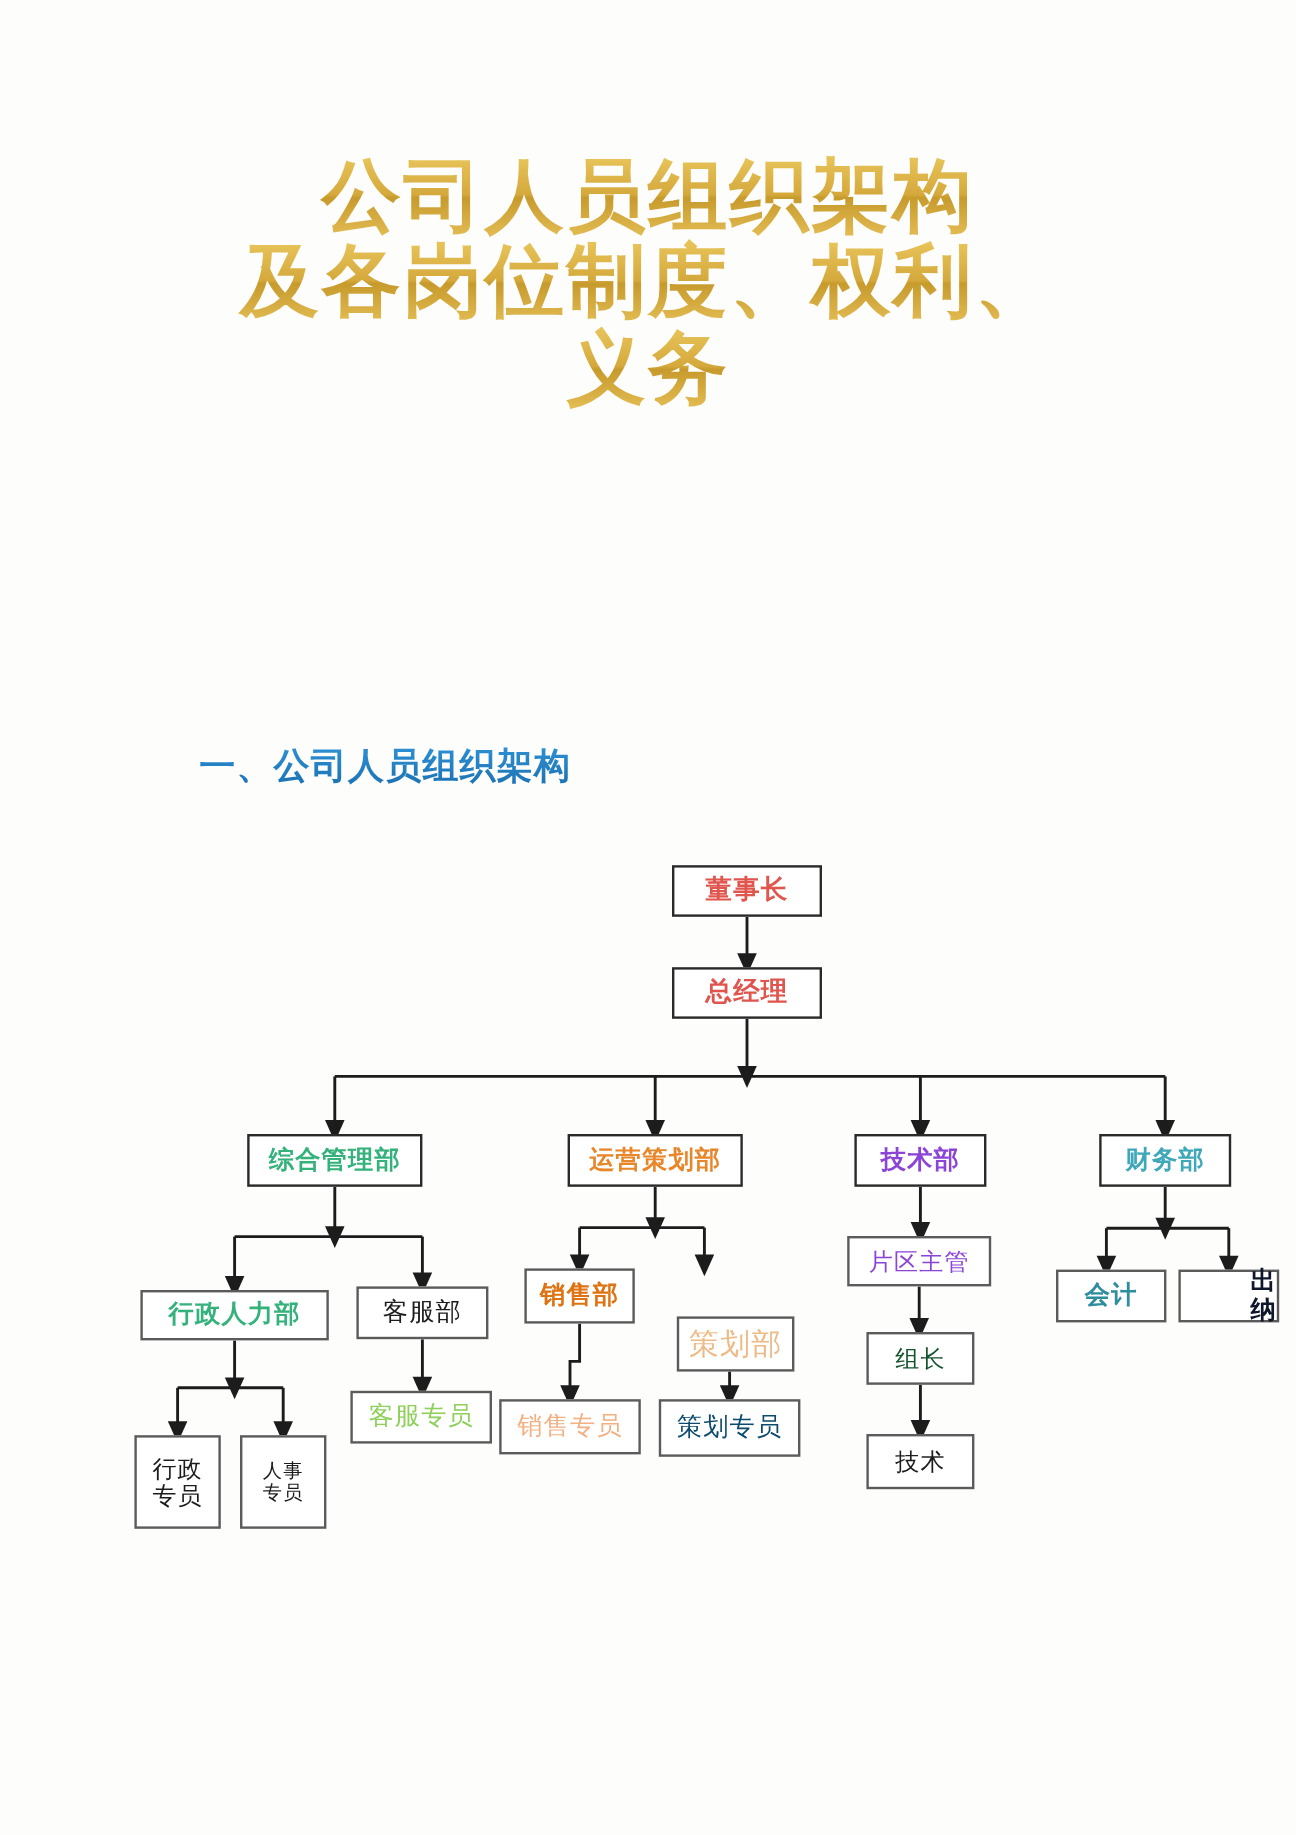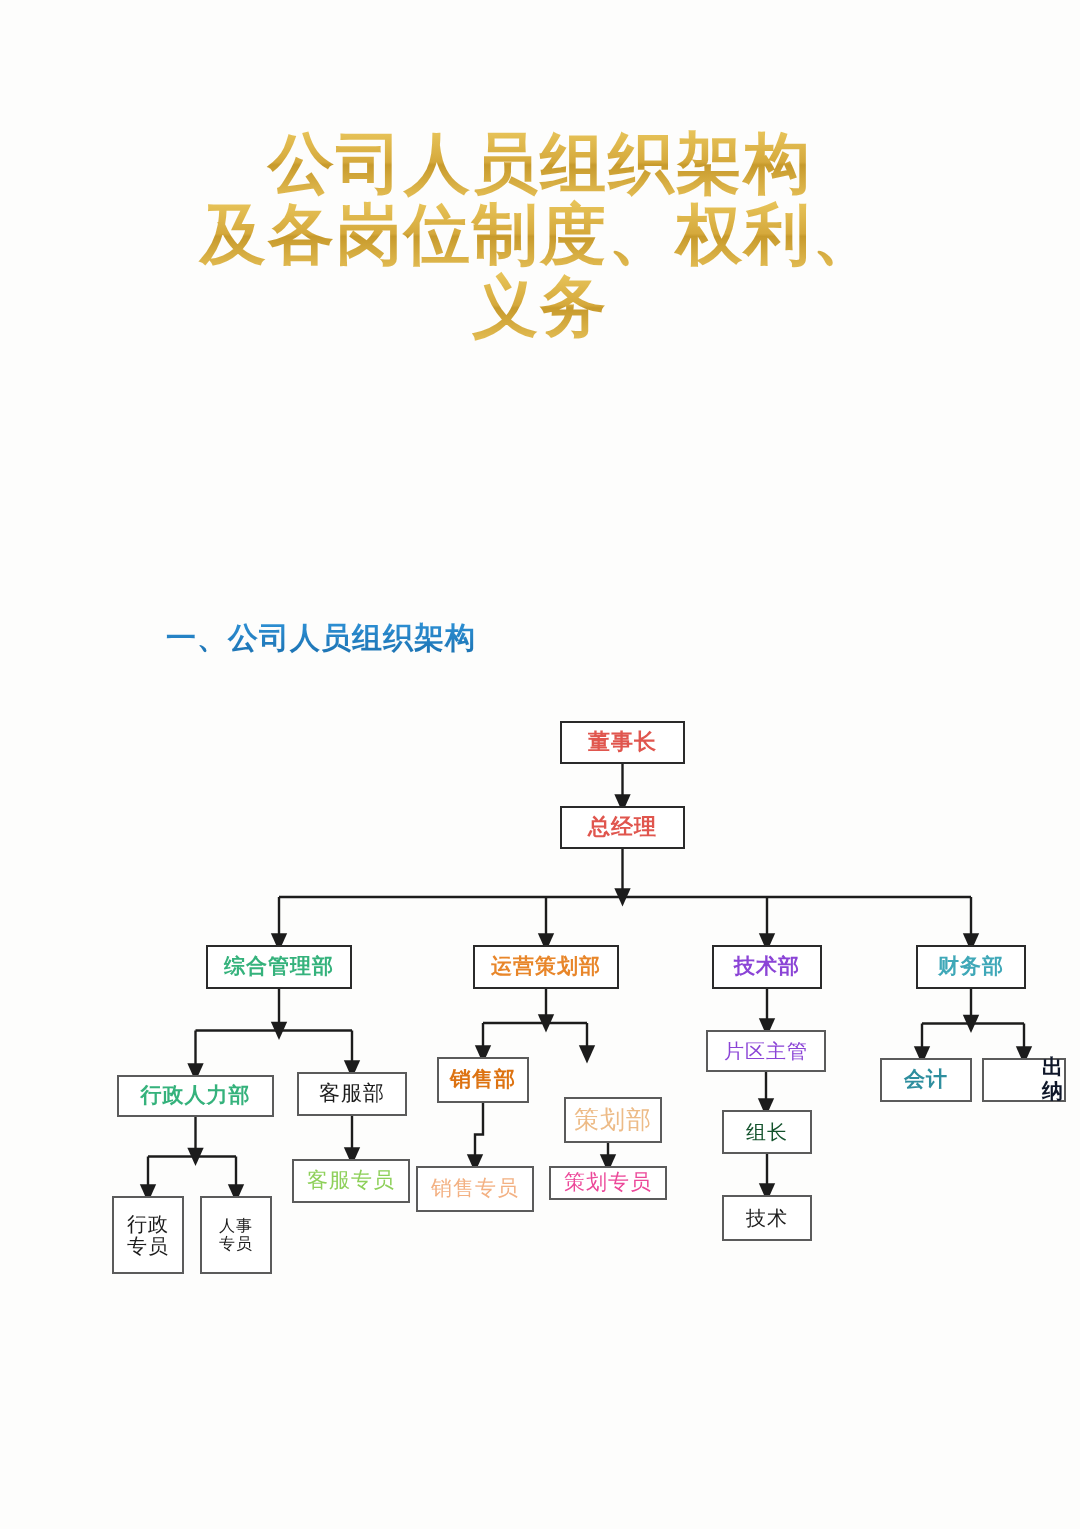--- a/index.html
+++ b/index.html
@@ -129,7 +129,7 @@
       <div class="node grey" style="left: 982px; top: 1058px; width: 84px; height: 44px; color: #0f172a; font-size: 21px; font-weight: bold; padding-left: 41px;">出纳</div>
       <div class="node grey" style="left: 292px; top: 1159px; width: 118px; height: 44px; color: rgb(142, 208, 90); font-size: 21px; font-weight: normal;">客服专员</div>
       <div class="node grey" style="left: 416px; top: 1166px; width: 118px; height: 46px; color: rgb(243, 177, 131); font-size: 21px; font-weight: normal;">销售专员</div>
-      <div class="node grey" style="left: 549px; top: 1166px; width: 118px; height: 34px; color: #ec4899; font-size: 21px; font-weight: normal;">策划专员</div>
+      <div class="node grey" style="left: 549px; top: 1166px; width: 118px; height: 48px; color: #0c4a6e; font-size: 21px; font-weight: normal;">策划专员</div>
       <div class="node grey" style="left: 722px; top: 1110px; width: 90px; height: 44px; color: #14532d; font-size: 20px; font-weight: normal;">组长</div>
       <div class="node grey" style="left: 112px; top: 1196px; width: 72px; height: 78px; color: rgb(28, 28, 28); font-size: 20px; font-weight: normal;">行政
 专员</div>

